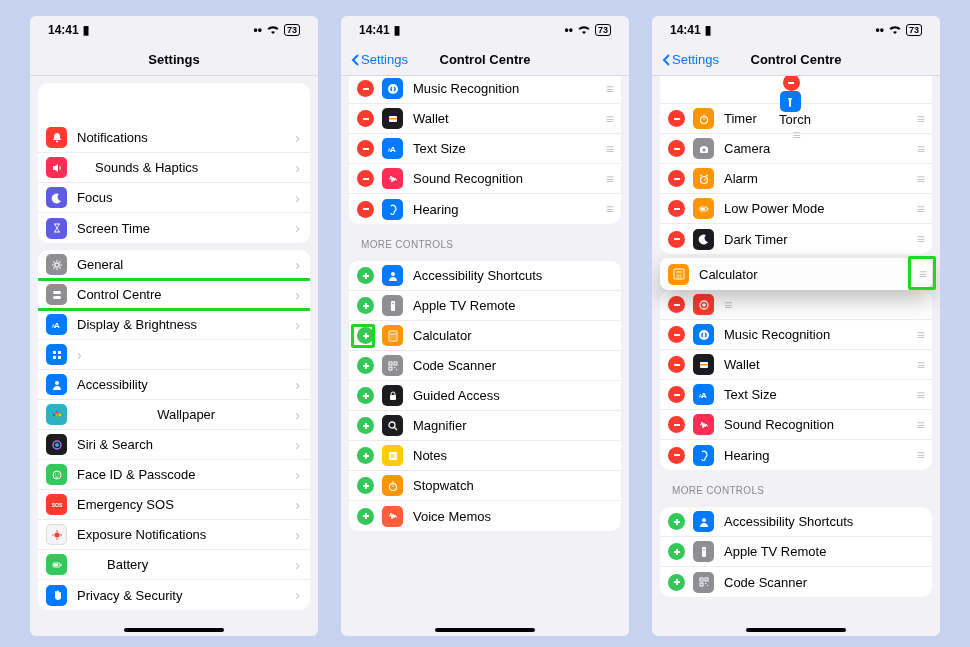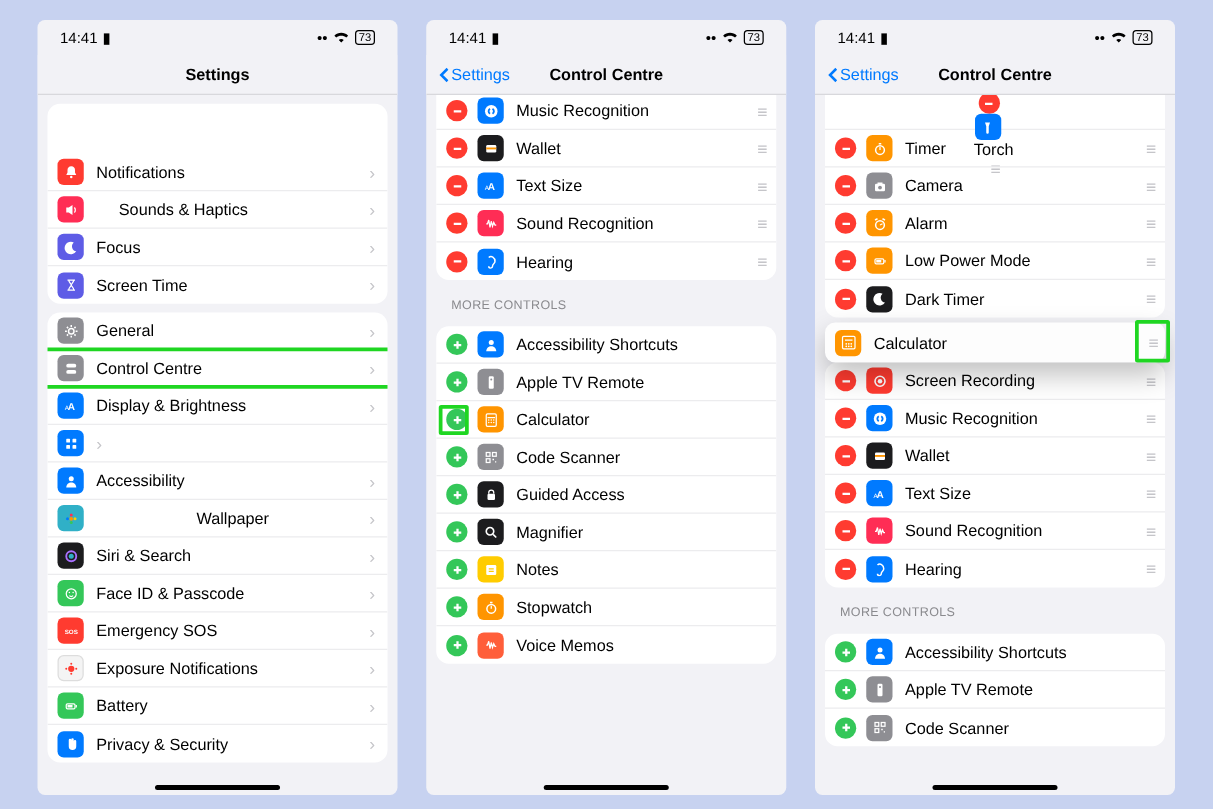--- a/index.html
+++ b/index.html
@@ -29,7 +29,7 @@
     justify-content: space-between;
     padding: 0 18px;
     font-size: 12px;
-    font-weight: 400;
+    font-weight: 700;
   }
   .sb-left { display:flex; align-items:center; gap:4px; }
   .sb-right { display:flex; align-items:center; gap:4px; }

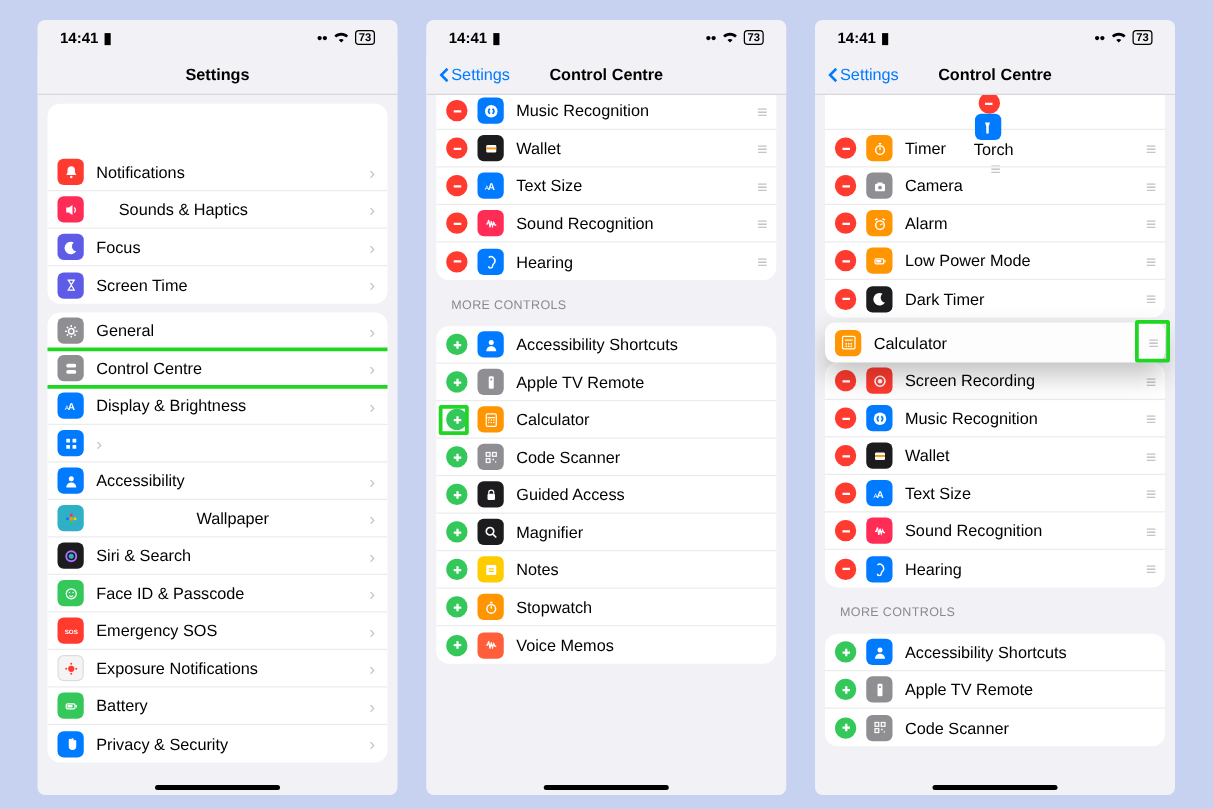--- a/index.html
+++ b/index.html
@@ -759,7 +759,6 @@
               <circle cx="6" cy="6" r="1.8" fill="#fff"></circle>
             </svg>
           </div>
-    <span class="row-label">Screen Recording</span>
     <span class="drag-handle">≡</span>
   </div>
         <div class="row" style="position:relative;">

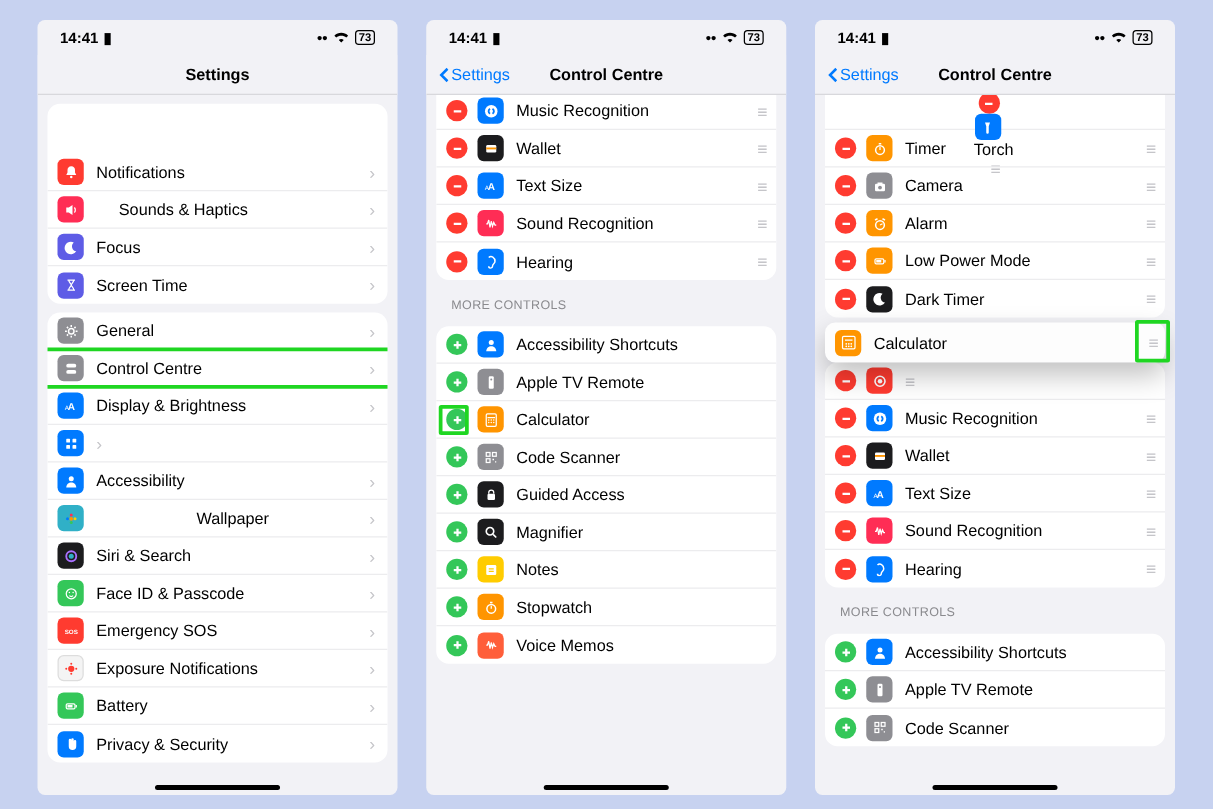--- a/index.html
+++ b/index.html
@@ -339,7 +339,7 @@
     <span class="chevron">›</span>
 
   </div>
-        <div class="row" style="position:relative;">
+        <div class="row" style="position:relative;gap:30px;">
     <div class="icon ic-green">
             <svg width="12" height="12" viewBox="0 0 12 12">
               <rect x="2" y="4" width="7" height="4" rx="1" fill="none" stroke="#fff"></rect>

